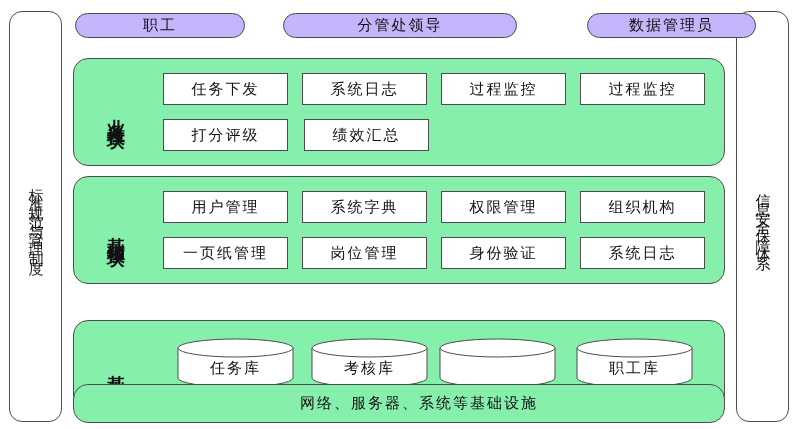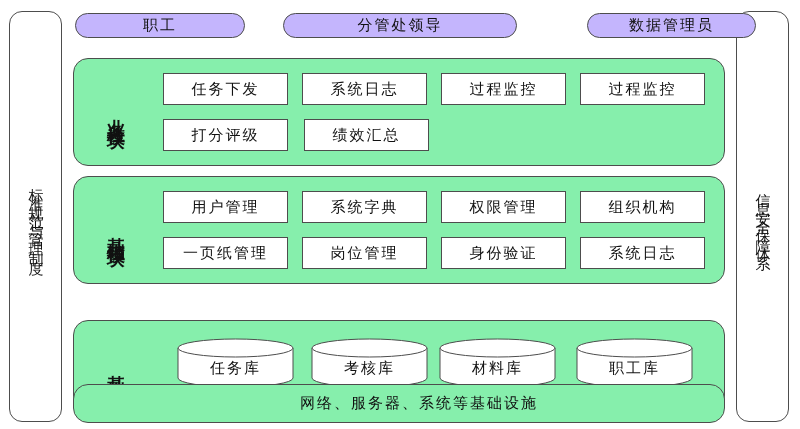--- a/index.html
+++ b/index.html
@@ -127,7 +127,6 @@
         <path d="M1 10 v30 a57.5 9 0 0 0 115 0 v-30" fill="#ffffff" stroke="#4d4d4d" stroke-width="1"></path>
         <ellipse cx="58.5" cy="10" rx="57.5" ry="9" fill="#ffffff" stroke="#4d4d4d" stroke-width="1"></ellipse>
       </svg>
-      <div class="cyl-label">材料库</div>
     </div>
 
     <div class="cyl" style="left:502px;">

